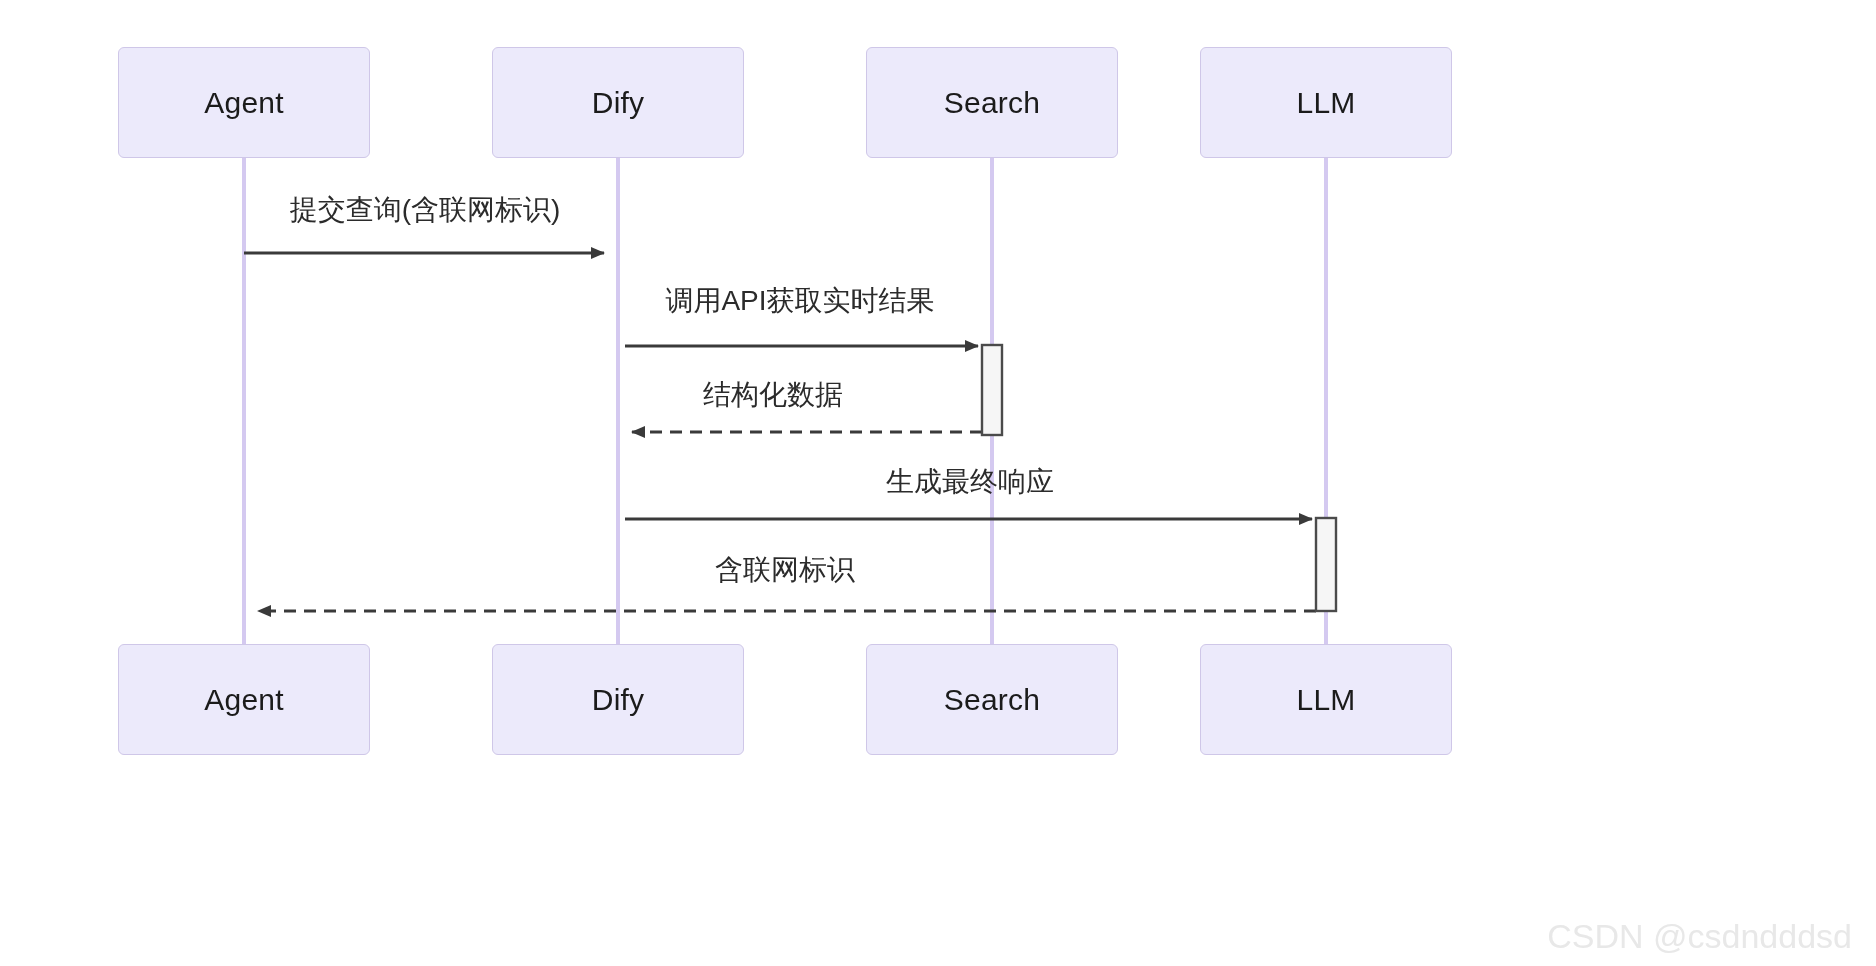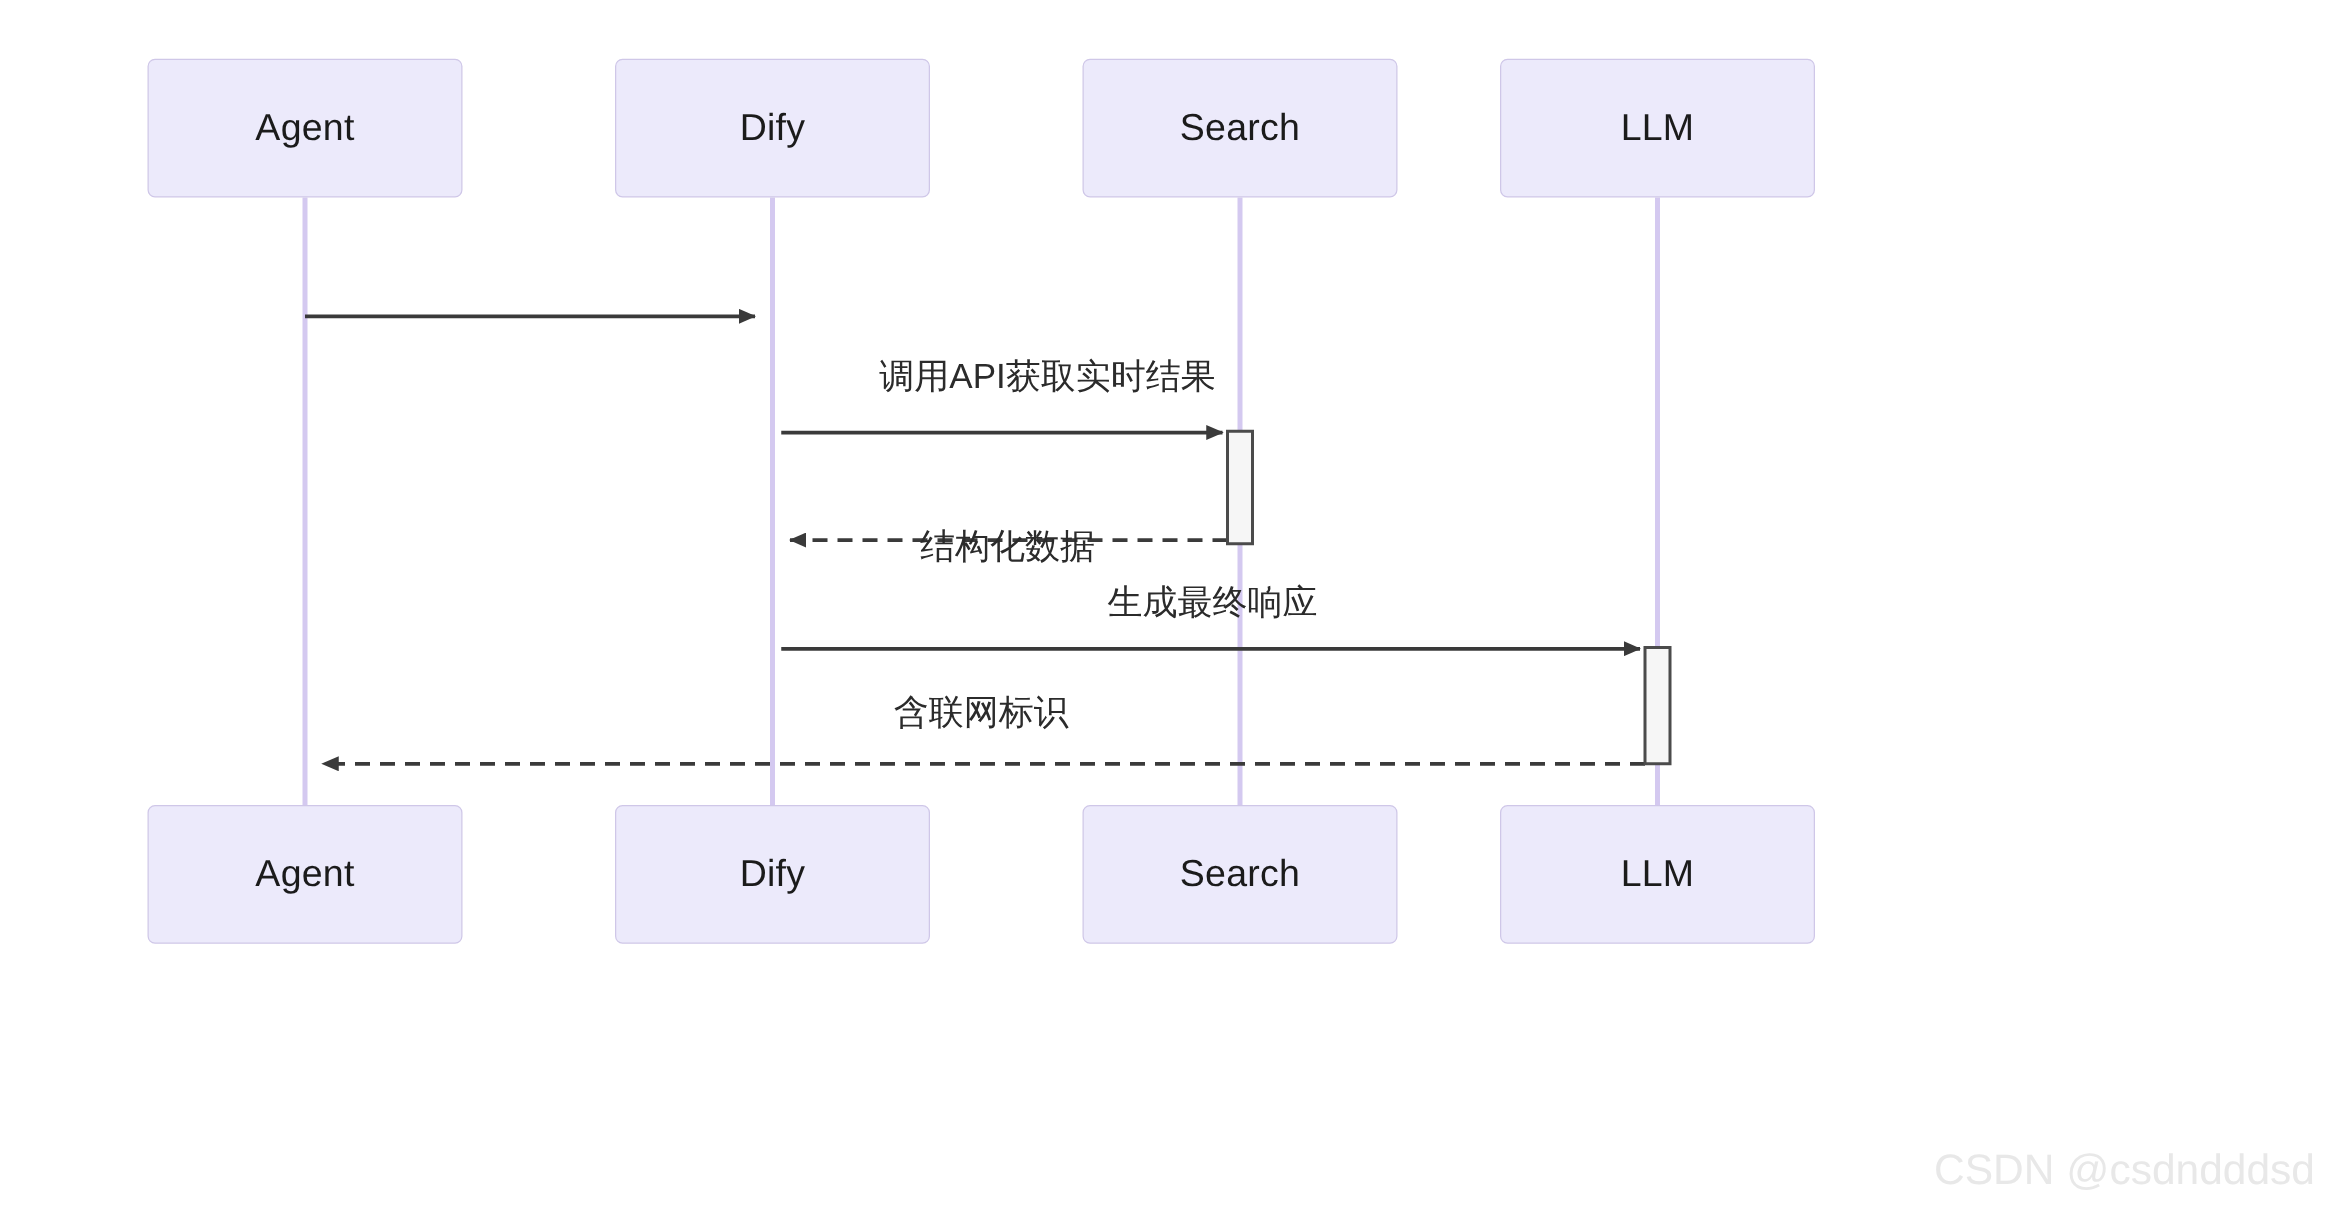--- a/index.html
+++ b/index.html
@@ -129,6 +129,7 @@
     <span class="participant-label">LLM</span>
   </div>
 
+  <div class="msg-label" style="left:425px; top:196px; transform:translateX(-50%);">提交查询(含联网标识)</div>
 
   <div class="msg-label" style="left:800px; top:287px; transform:translateX(-50%);margin-left:38px;">调用API获取实时结果</div>
 

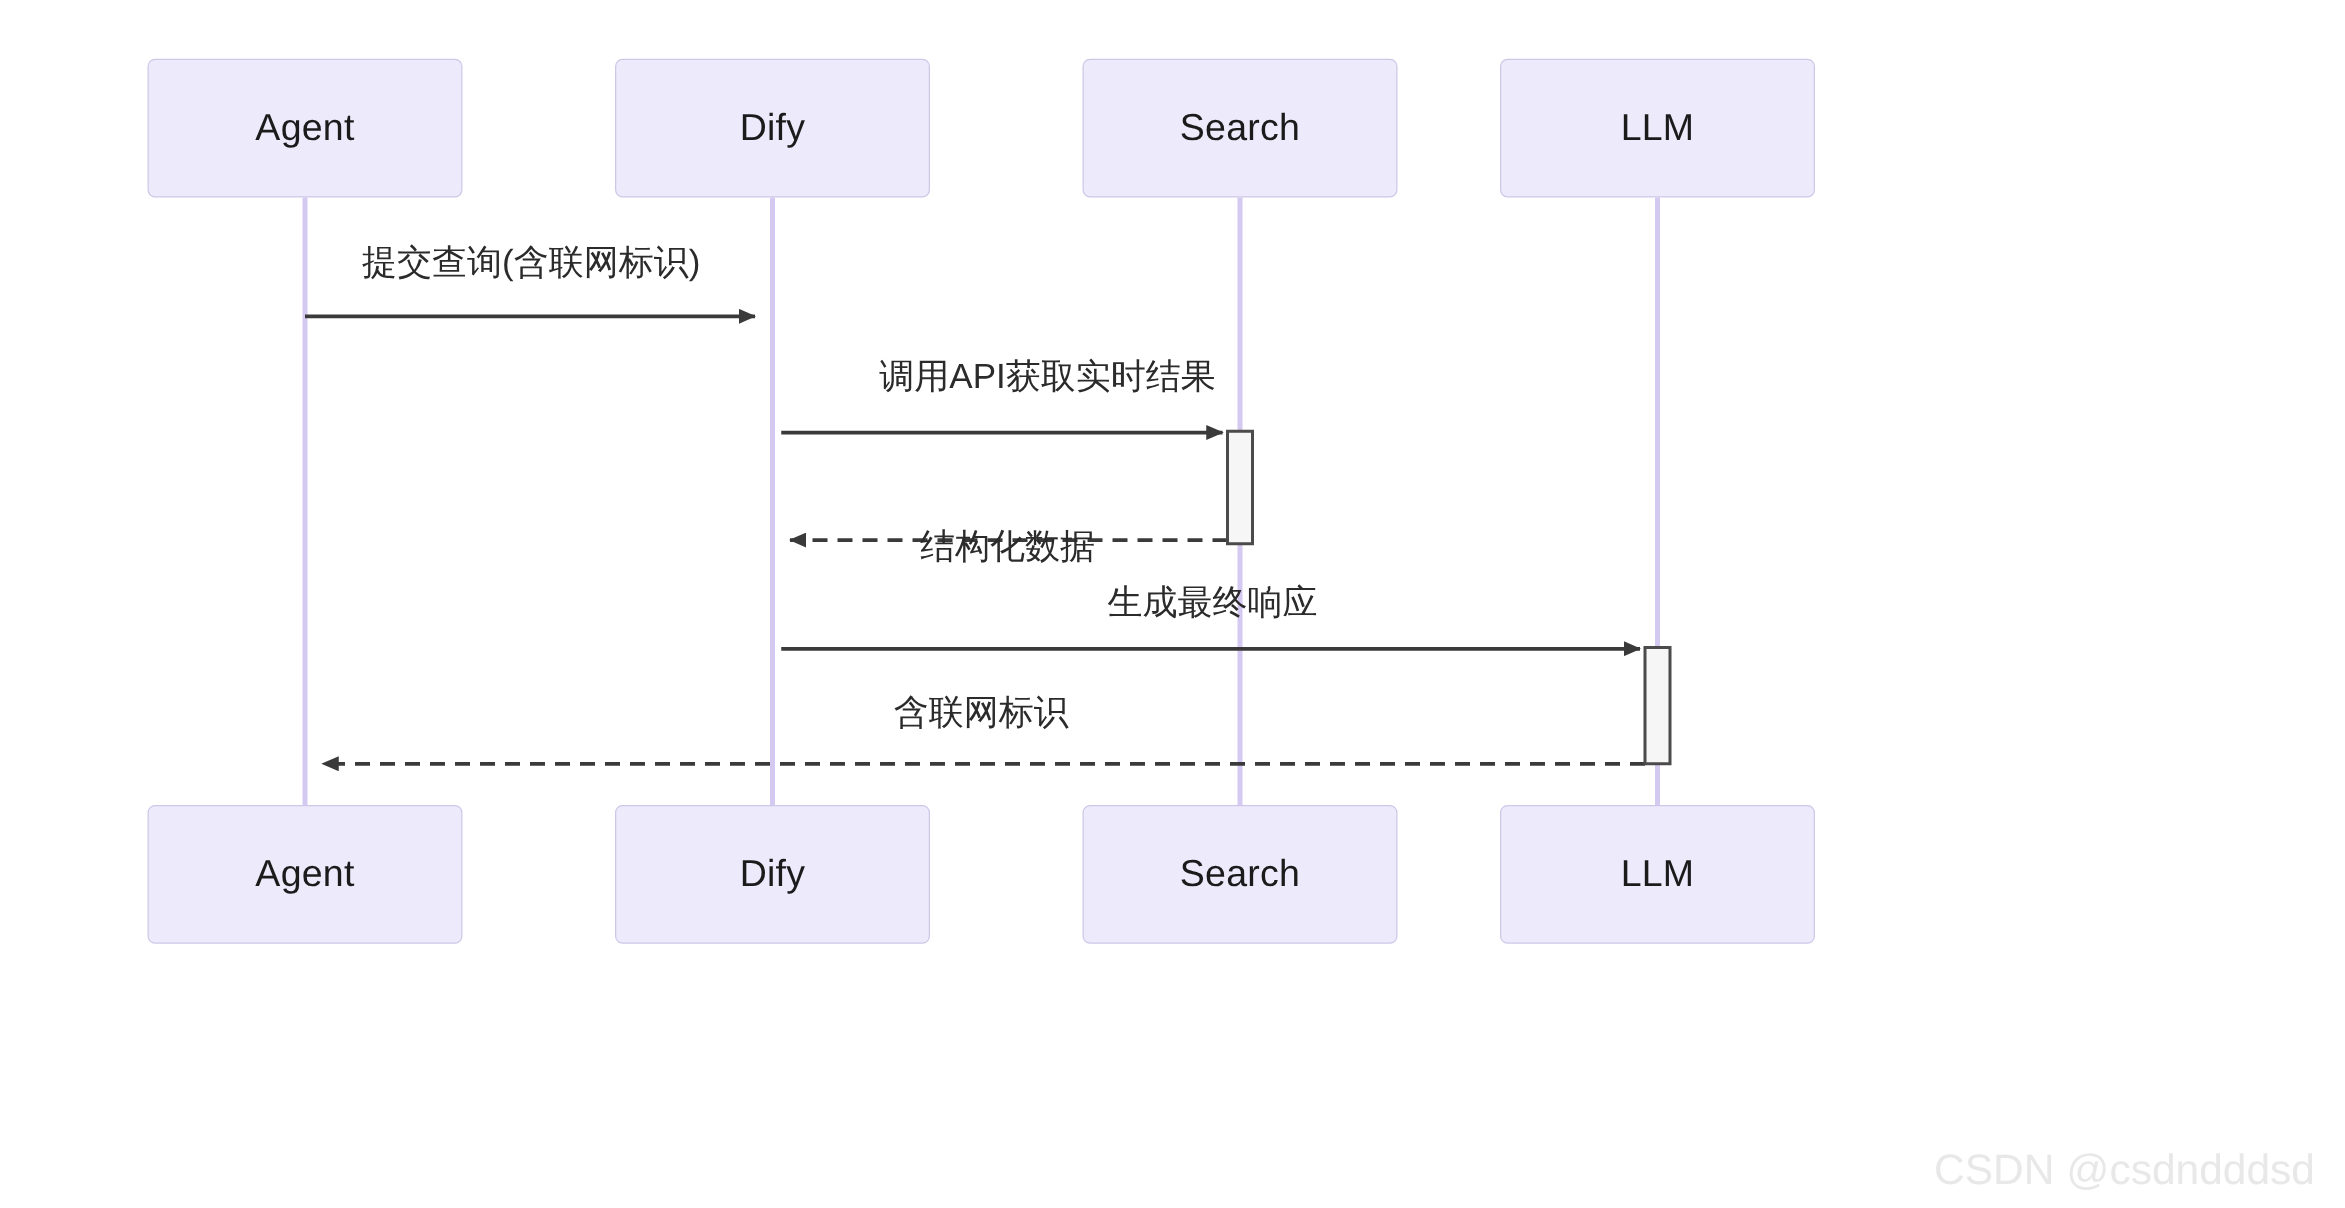--- a/index.html
+++ b/index.html
@@ -131,7 +131,7 @@
 
   <div class="msg-label" style="left:425px; top:196px; transform:translateX(-50%);">提交查询(含联网标识)</div>
 
-  <div class="msg-label" style="left:800px; top:287px; transform:translateX(-50%);margin-left:38px;">调用API获取实时结果</div>
+  <div class="msg-label" style="left:800px; top:287px; transform:translateX(-50%);">调用API获取实时结果</div>
 
   <div class="msg-label" style="left:806px; top:381px; transform:translateX(-50%);margin-top:42px;">结构化数据</div>
 

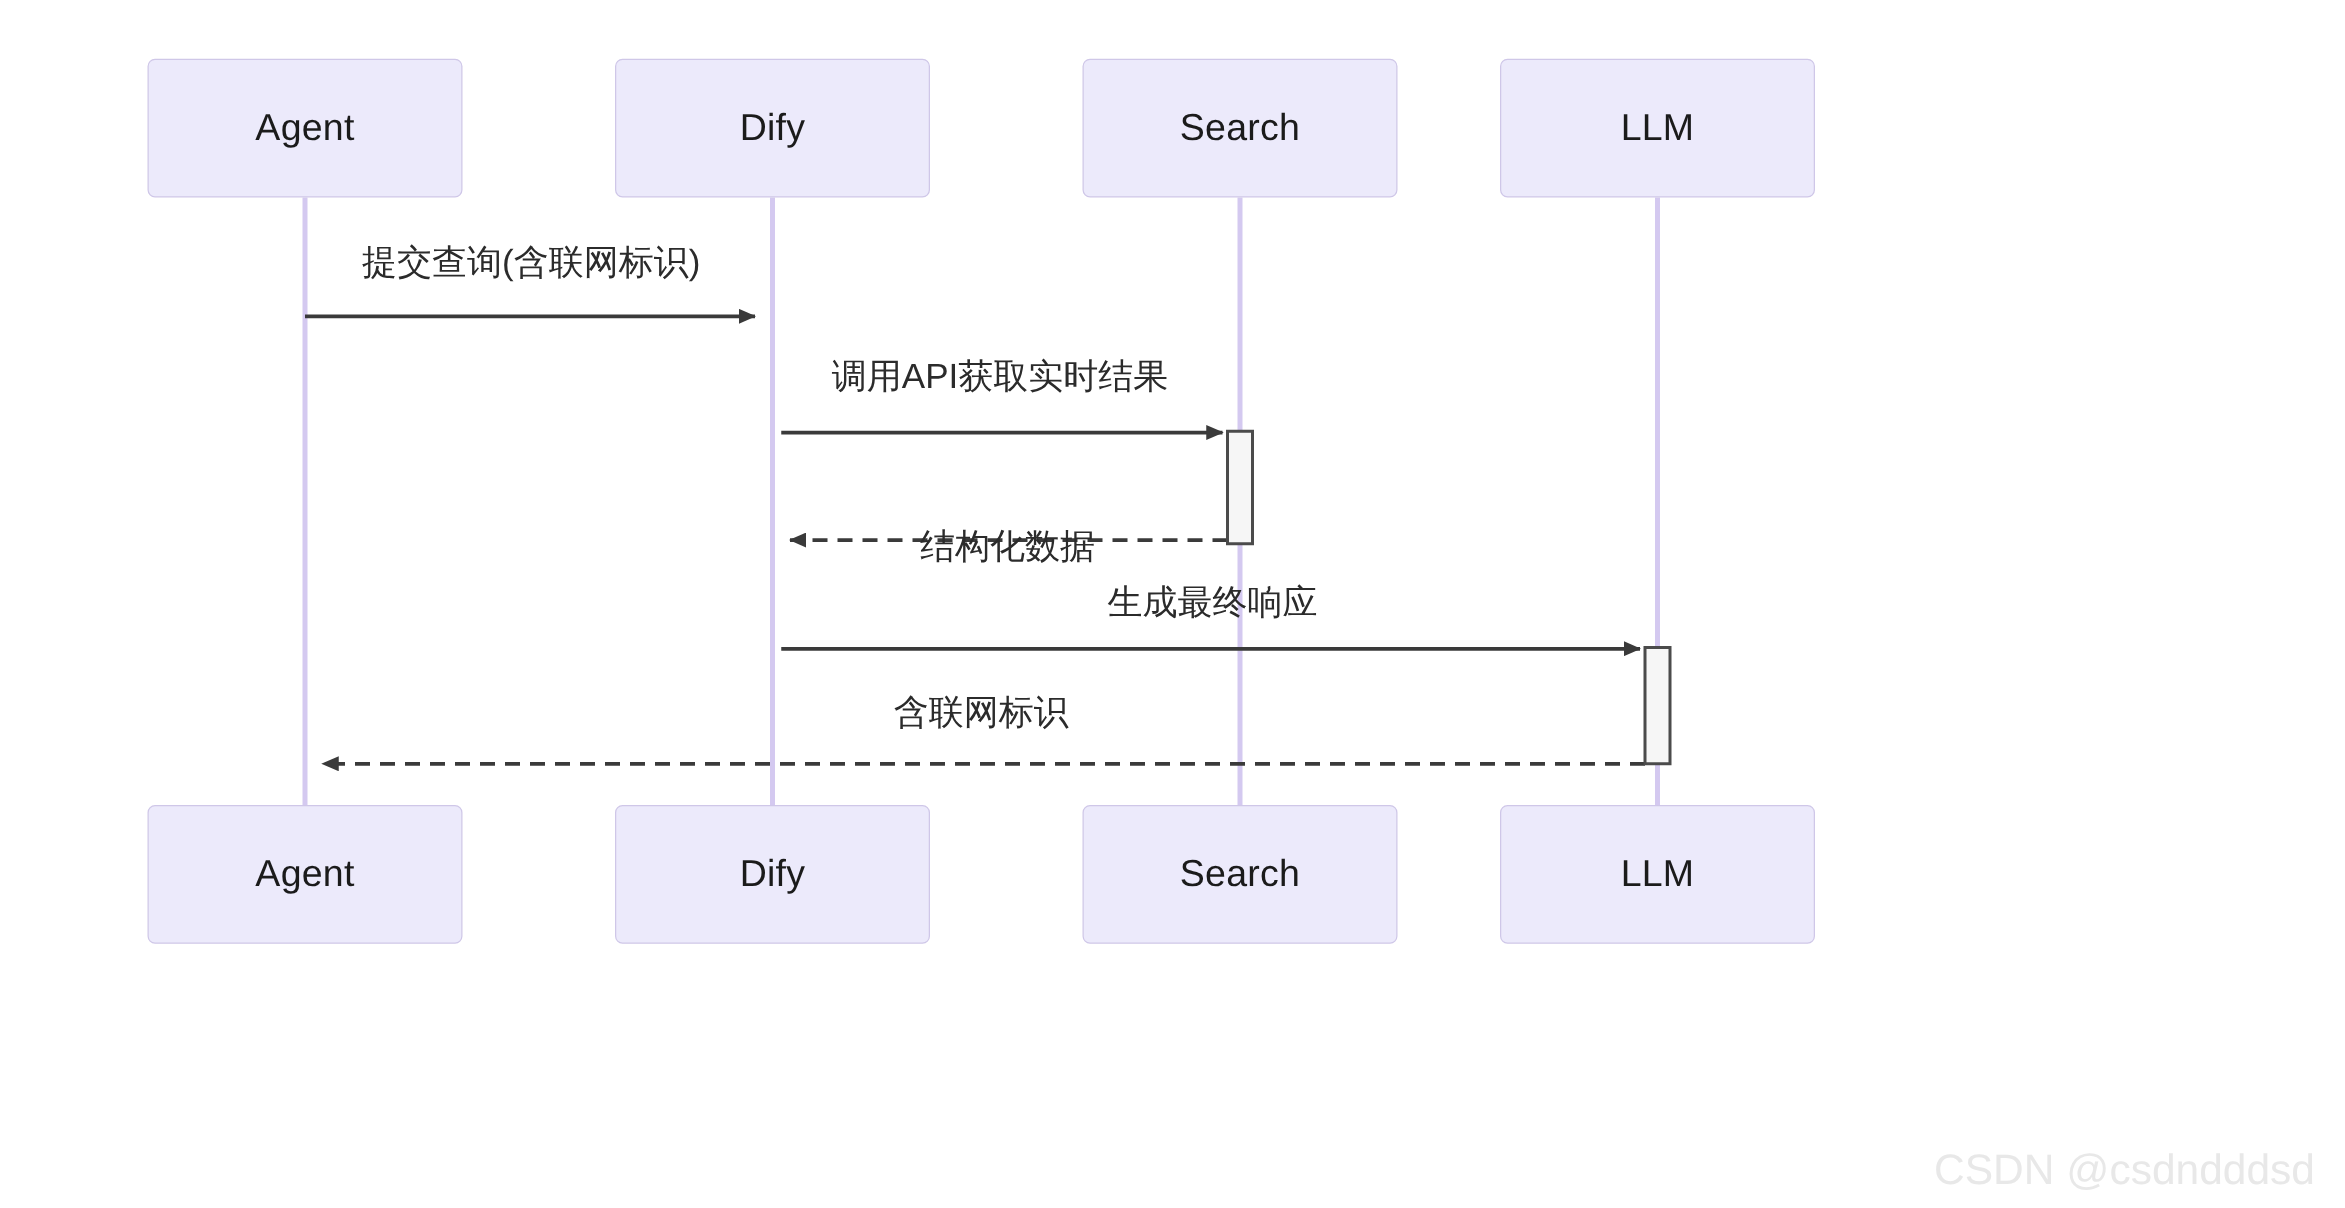--- a/index.html
+++ b/index.html
@@ -133,7 +133,7 @@
 
   <div class="msg-label" style="left:800px; top:287px; transform:translateX(-50%);">调用API获取实时结果</div>
 
-  <div class="msg-label" style="left:806px; top:381px; transform:translateX(-50%);margin-top:42px;">结构化数据</div>
+  <div class="msg-label" style="left:773px; top:381px; transform:translateX(-50%);">结构化数据</div>
 
   <div class="msg-label" style="left:970px; top:468px; transform:translateX(-50%);text-align:right;">生成最终响应</div>
 

